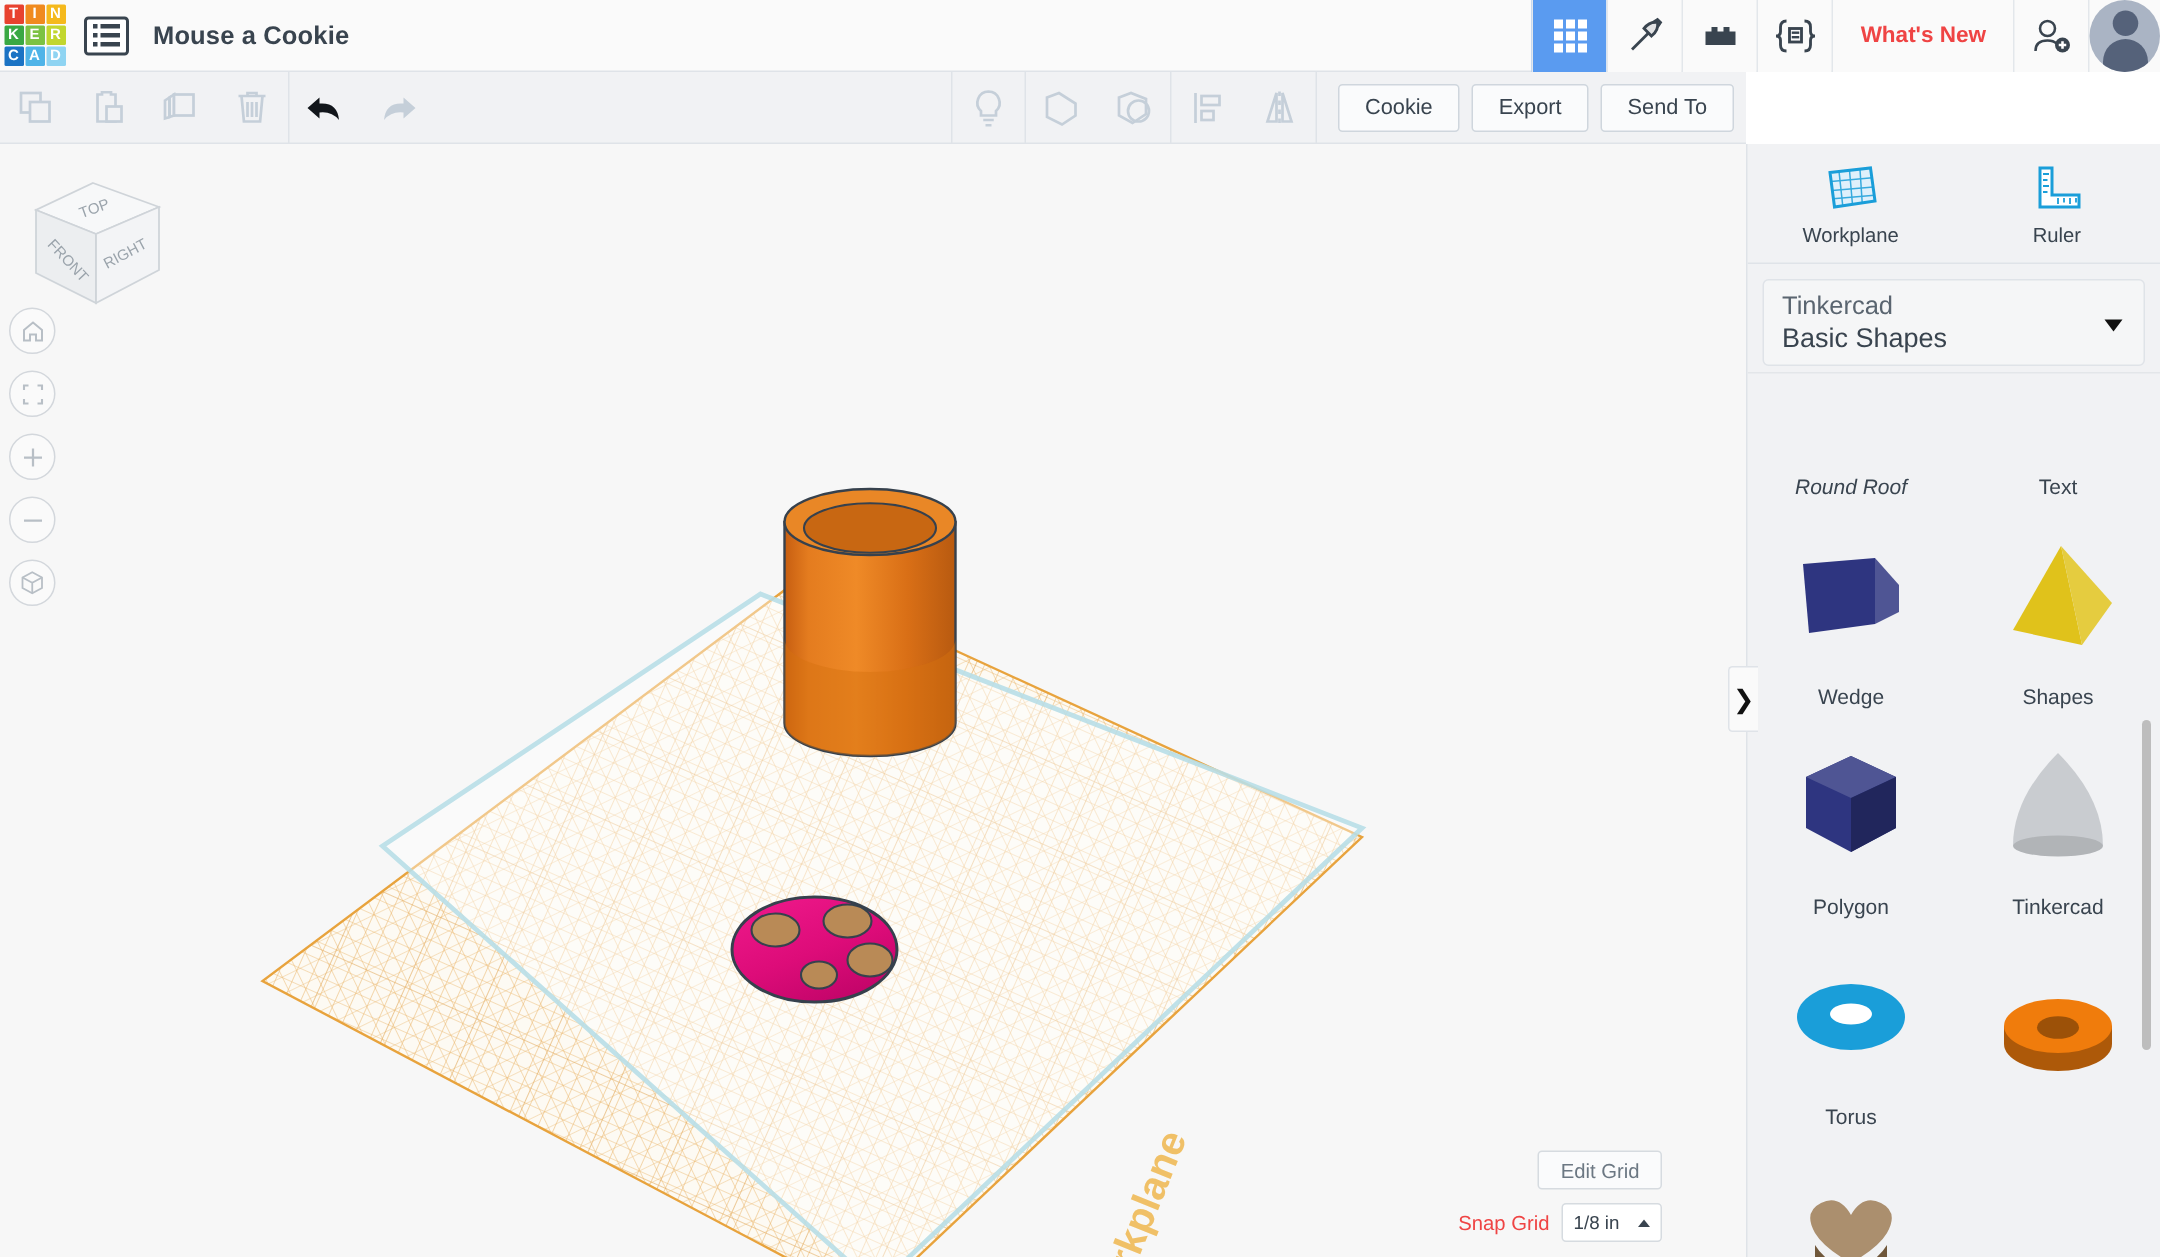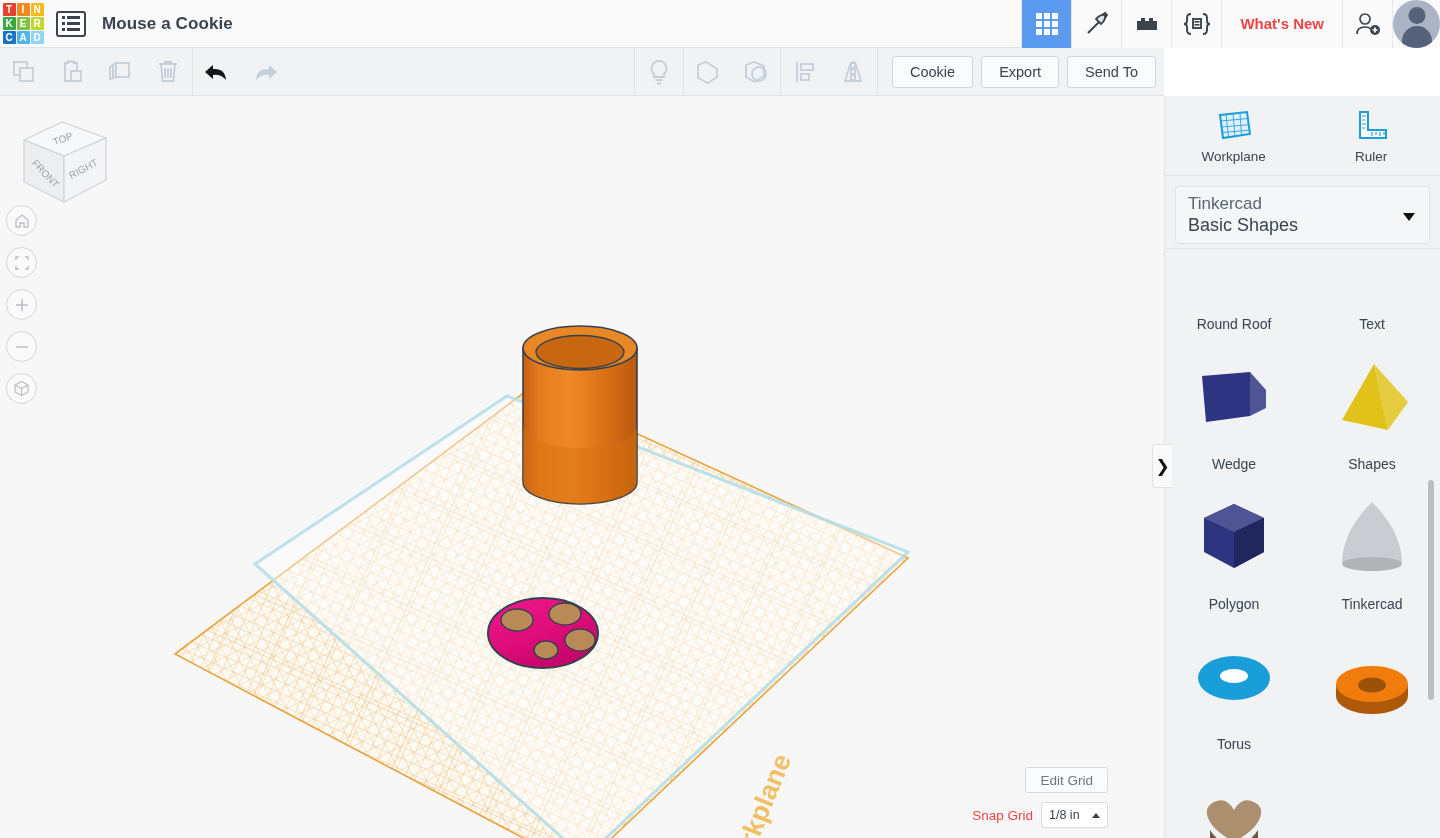--- a/index.html
+++ b/index.html
@@ -549,7 +549,7 @@
 
     <div class="shapes-scroll">
       <div class="shape-grid" id="shape-grid">
-          <div class="shape-cell" style="height: 96px;">
+          <div class="shape-cell" style="height: 96px; font-style: italic;">
             <div class="shape-art">
               <svg width="92" height="86" viewBox="0 0 92 86">
                 <polygon points="20,4 60,0 66,12 26,16" fill="#1d8f96"></polygon>

